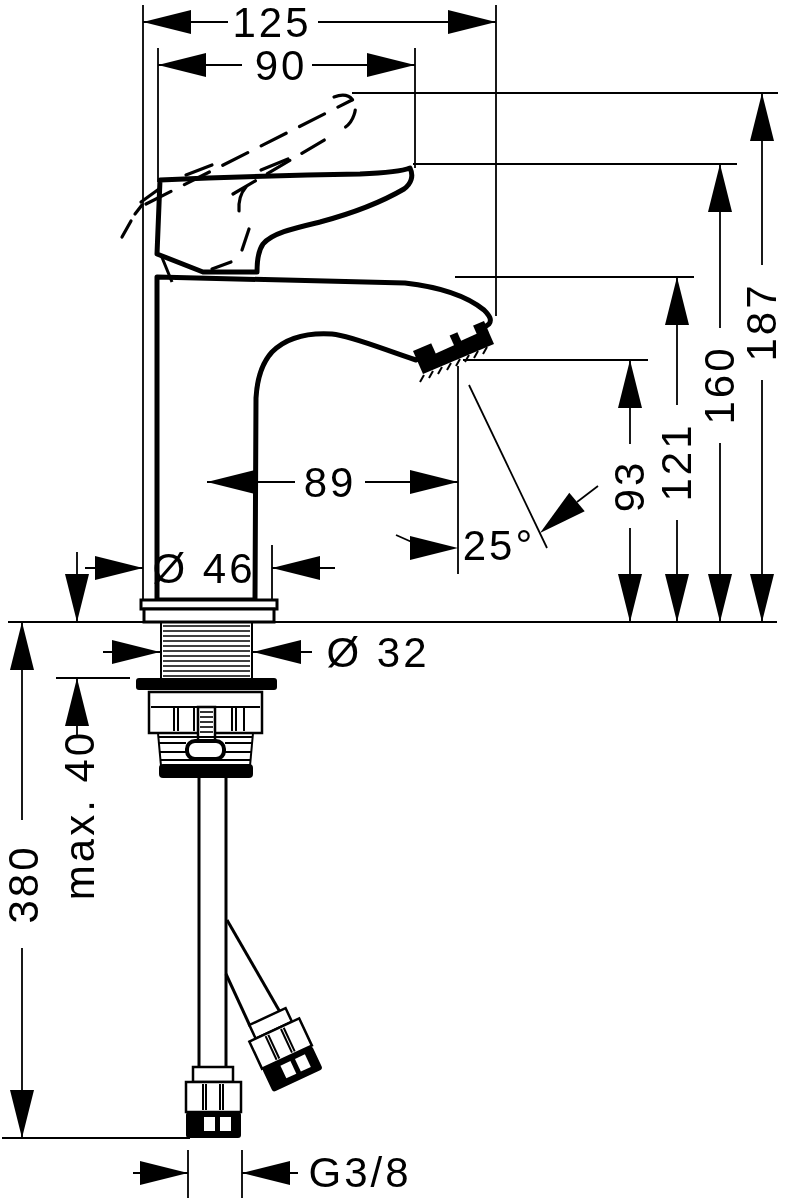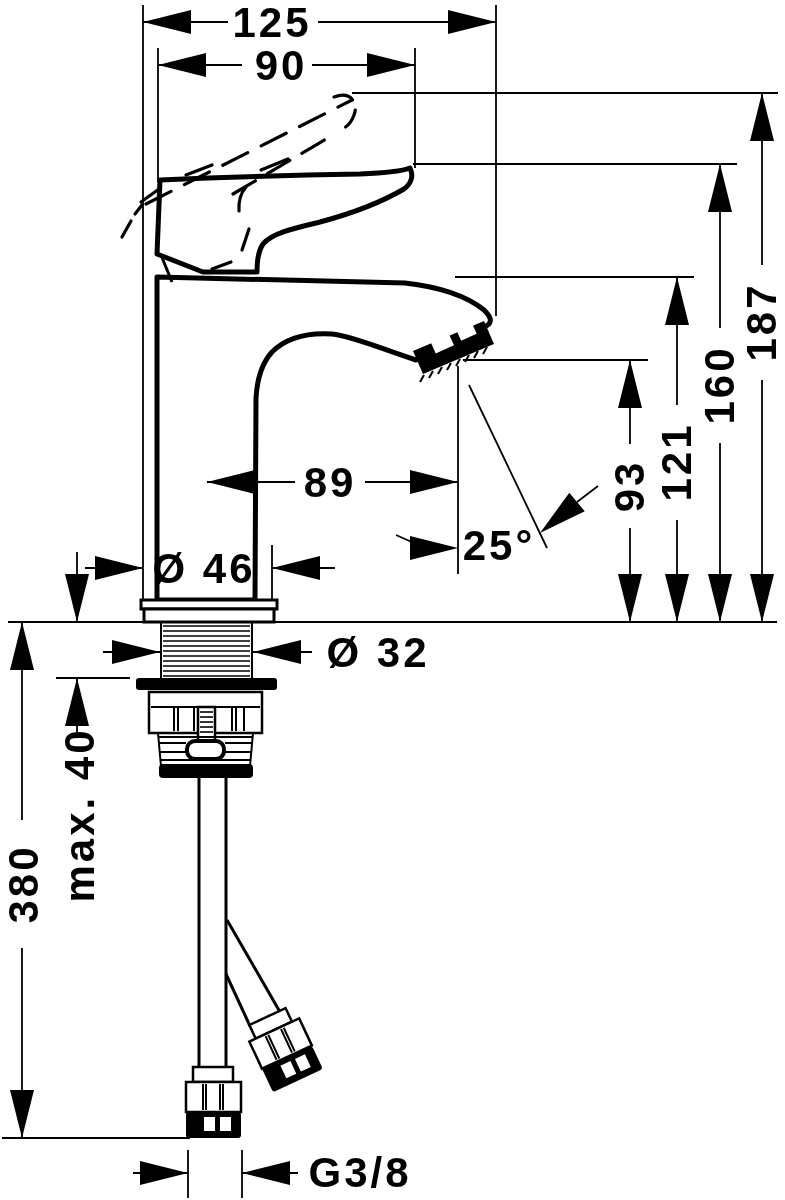--- a/index.html
+++ b/index.html
@@ -4,7 +4,7 @@
 <style>
   html,body{margin:0;padding:0;background:#ffffff;}
   .page{position:relative;width:785px;height:1200px;background:#fff;overflow:hidden;
-        font-family:"Liberation Sans", sans-serif;font-weight:bold;}
+        font-family:"Liberation Sans", sans-serif;}
   svg{position:absolute;left:0;top:0;}
   text{font-family:"Liberation Sans", sans-serif;fill:#000;}
   .dimtxt{font-size:42px;letter-spacing:3px;}

